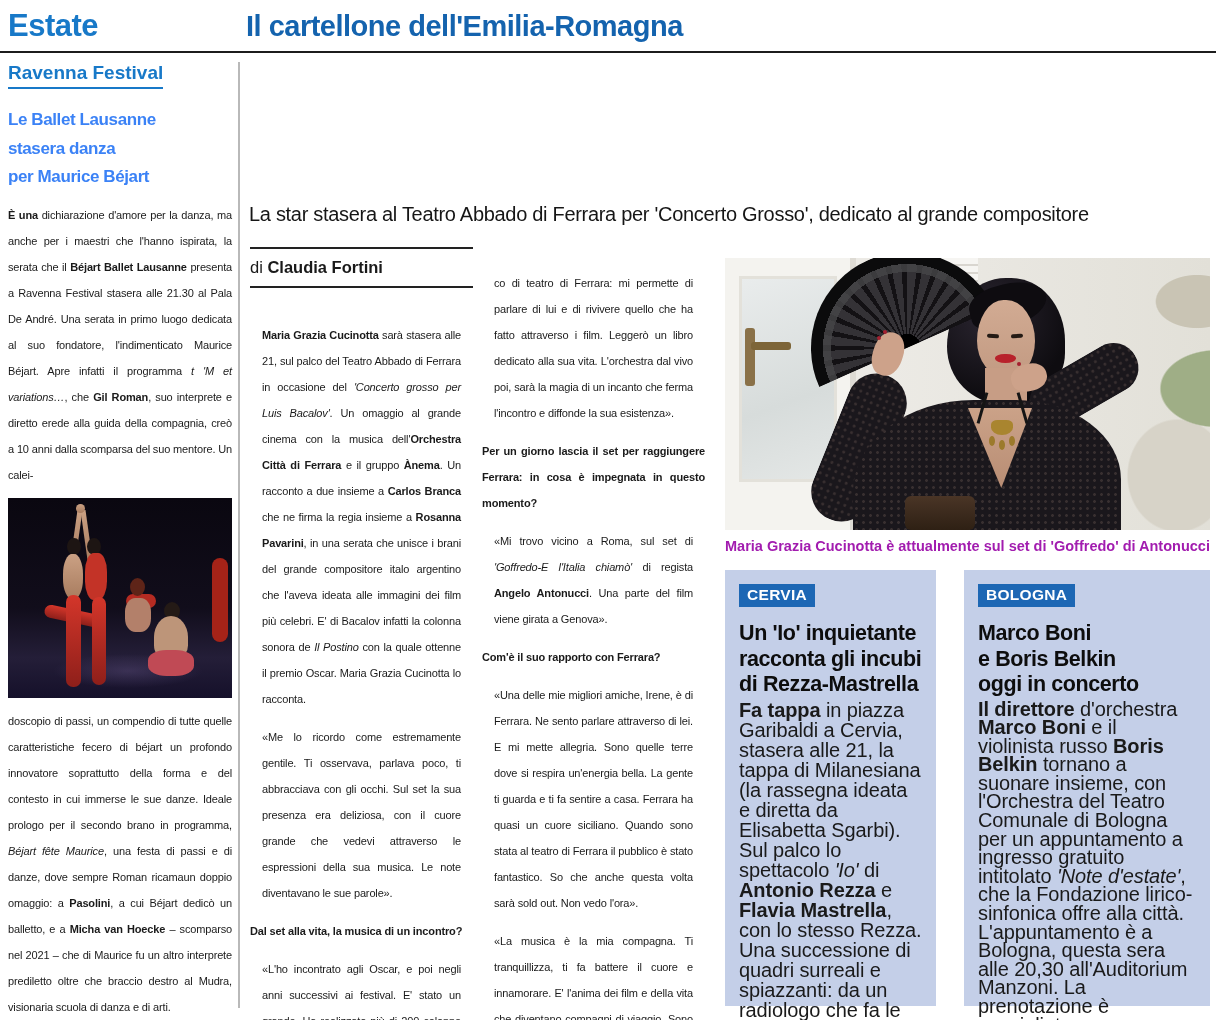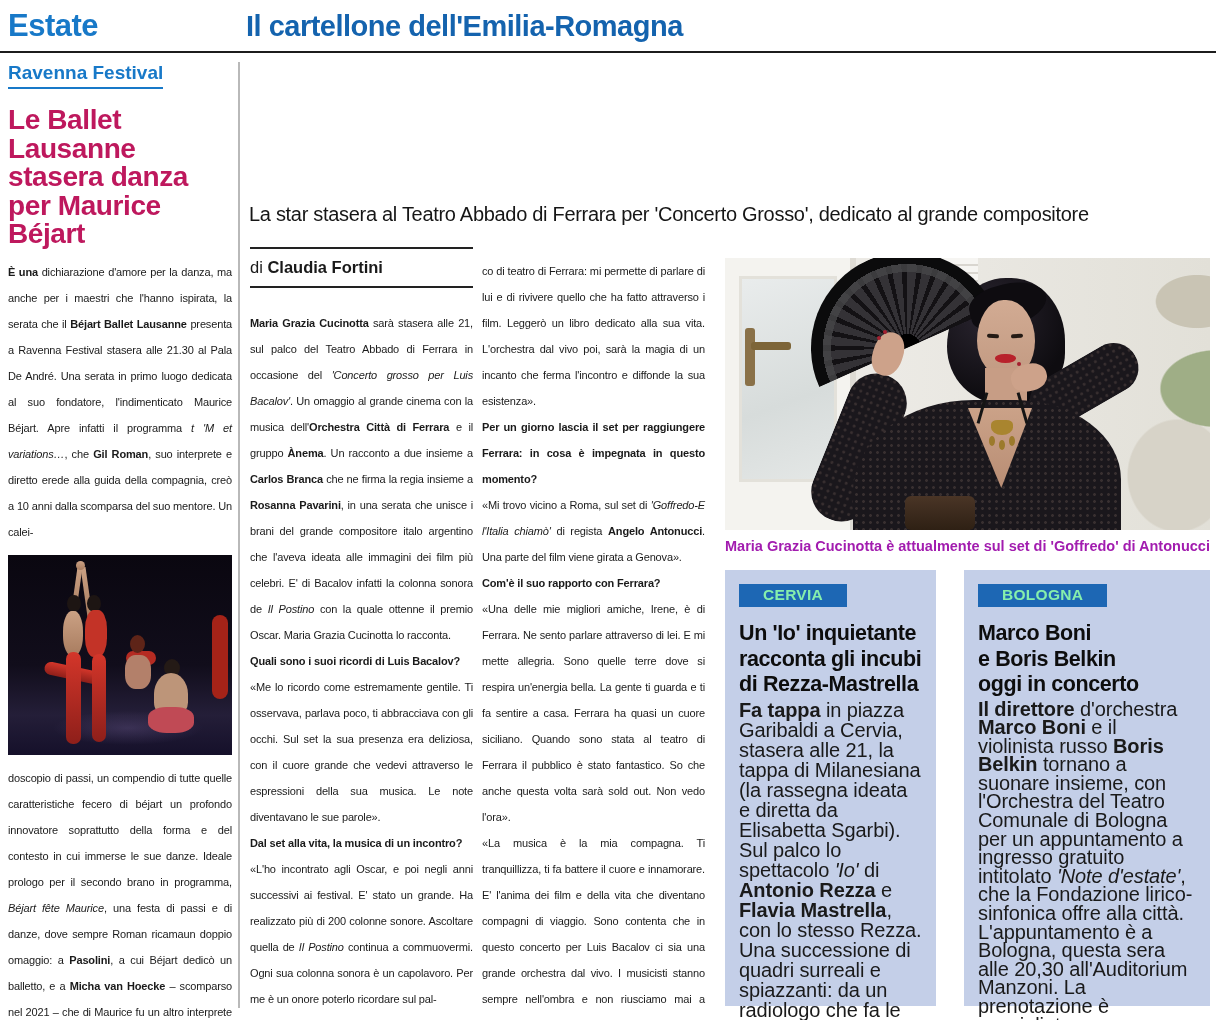--- a/index.html
+++ b/index.html
@@ -17,7 +17,7 @@
   #left-rail{left:8px;top:62px;width:224px;}
   #kicker{display:inline-block;color:#1879c8;font-size:19px;font-weight:700;
           border-bottom:2px solid #1879c8;padding-bottom:3px;margin-bottom:9px;text-decoration:none;}
-  #left-title{font-size:28px;line-height:28.5px;font-weight:700;color:#be185d;
+  #left-title{font-size:17px;line-height:28.5px;font-weight:700;color:#3b82f6;
               white-space:pre-line;margin:8px 4px 10px 0;letter-spacing:-0.4px;}
   .bodytext{font-size:11px;line-height:26px;text-align:justify;letter-spacing:-0.15px;
             hyphens:auto;-webkit-hyphens:auto;}

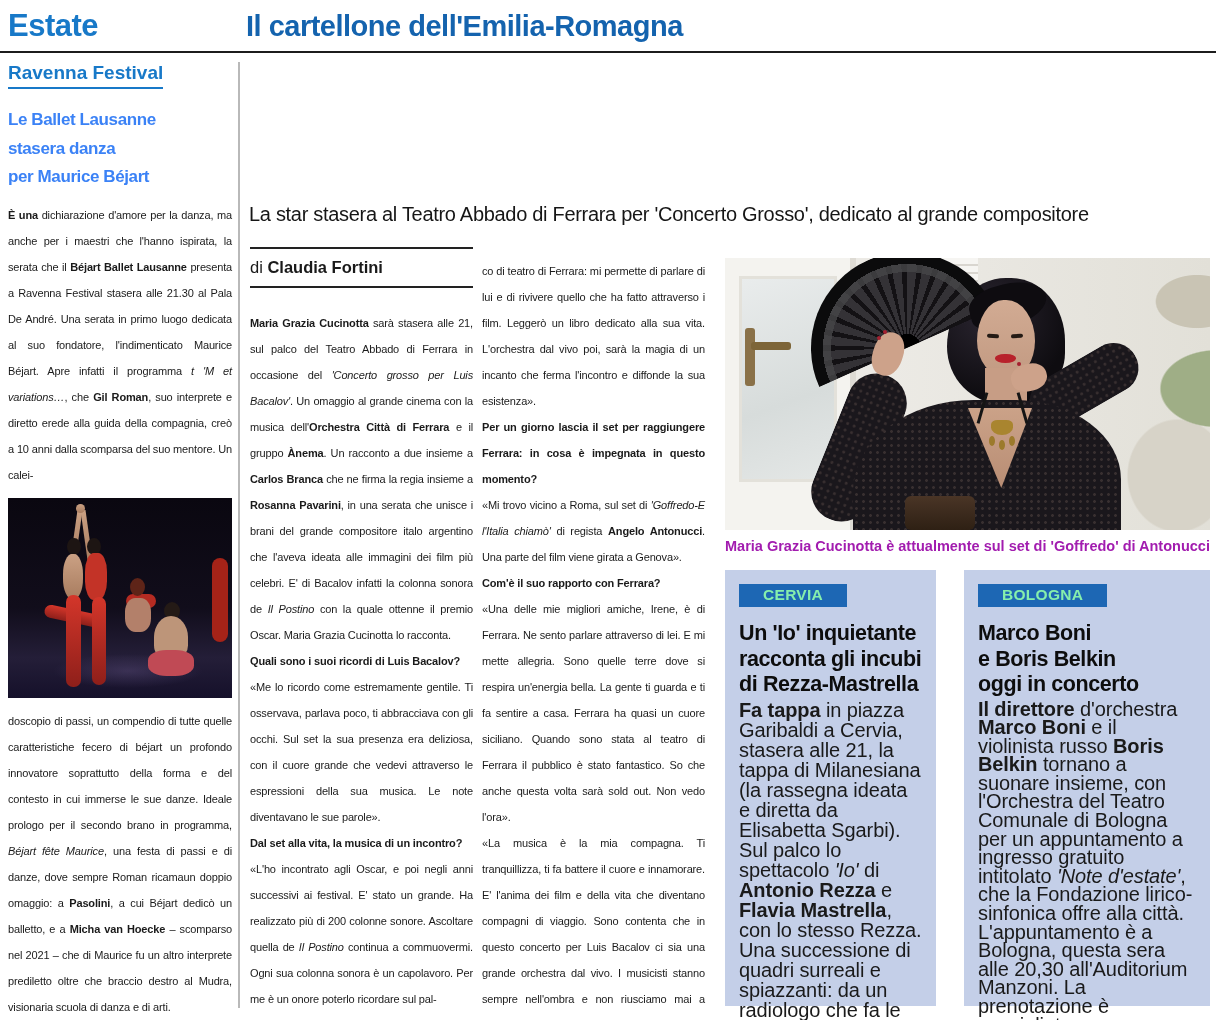--- a/index.html
+++ b/index.html
@@ -39,7 +39,7 @@
           padding:9px 0;font-size:16.5px;}
   #main-col1{left:250px;top:310px;width:223px;}
   #main-col2{left:482px;top:258px;width:223px;}
-  .p{margin:0;}
+  .p{margin:12px;}
   .q{margin:0;font-weight:700;}
 
   

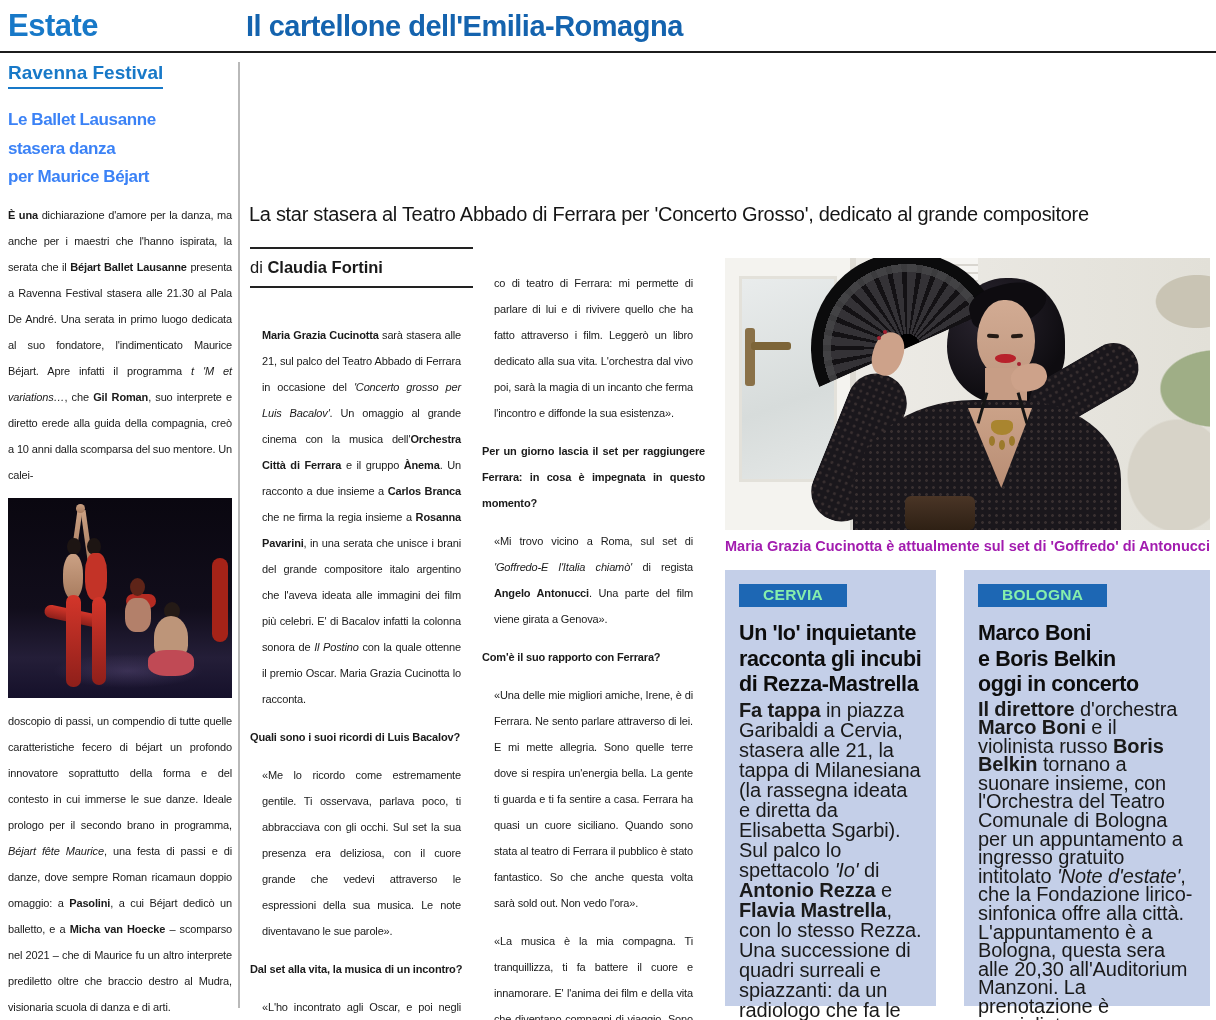--- a/index.html
+++ b/index.html
@@ -111,8 +111,8 @@
   .event-box{position:absolute;top:570px;height:436px;background:#c4cfe8;box-sizing:border-box;padding:14px;}
   #box-cervia{left:725px;width:211px;}
   #box-bologna{left:964px;width:246px;}
-  .event-tag{display:inline-block;background:#1d67b4;color:#86efac;font-weight:700;font-size:15.5px;
-    padding:2px 24px 3px;letter-spacing:.3px;}
+  .event-tag{display:inline-block;background:#1d67b4;color:#ffffff;font-weight:700;font-size:15.5px;
+    padding:2px 8px 3px;letter-spacing:.3px;}
   .event-title{font-size:21.5px;line-height:25.5px;font-weight:700;color:#0d0d0d;
     margin:14px 0 0 0;white-space:pre-line;letter-spacing:-0.4px;}
   .event-body{margin-top:2px;font-size:20px;letter-spacing:-0.1px;}

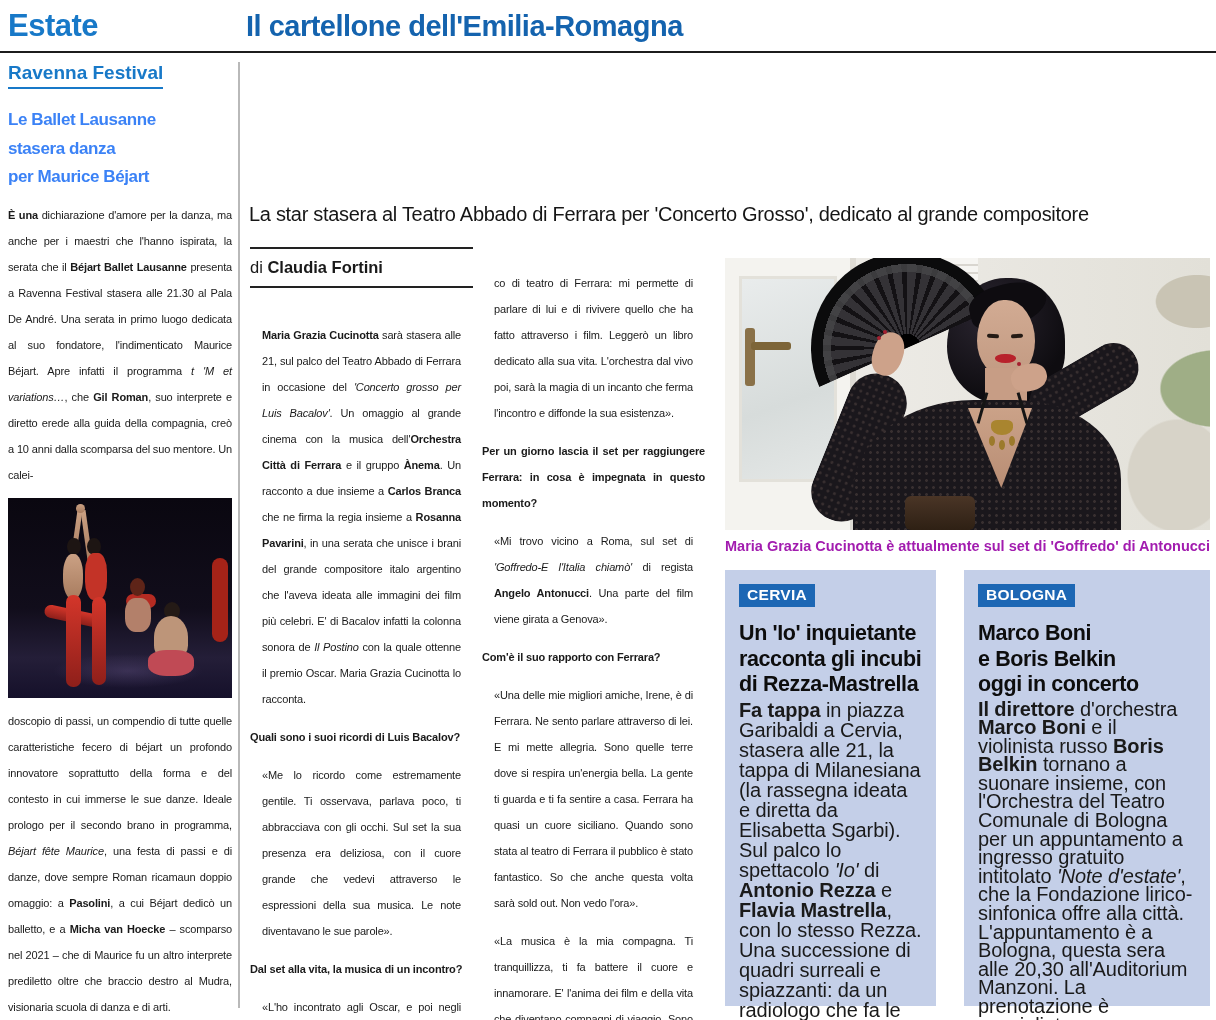--- a/index.html
+++ b/index.html
@@ -165,7 +165,6 @@
 
   <div class="abs bodytext" id="main-col1">
     <p class="p"><span class="rb">Maria Grazia Cucinotta</span><span> sarà stasera alle 21, sul palco del Teatro Abbado di Ferrara in occasione del </span><span class="ri">'Concerto grosso per Luis Bacalov'</span><span>. Un omaggio al grande cinema con la musica dell'</span><span class="rb">Orchestra Città di Ferrara</span><span> e il gruppo </span><span class="rb">Ànema</span><span>. Un racconto a due insieme a </span><span class="rb">Carlos Branca</span><span> che ne firma la regia insieme a </span><span class="rb">Rosanna Pavarini</span><span>, in una serata che unisce i brani del grande compositore italo argentino che l'aveva ideata alle immagini dei film più celebri. E' di Bacalov infatti la colonna sonora de </span><span class="ri">Il Postino</span><span> con la quale ottenne il premio Oscar. Maria Grazia Cucinotta lo racconta.</span></p>
-    <p class="q">Quali sono i suoi ricordi di Luis Bacalov?</p>
     <p class="p"><span>«Me lo ricordo come estremamente gentile. Ti osservava, parlava poco, ti abbracciava con gli occhi. Sul set la sua presenza era deliziosa, con il cuore grande che vedevi attraverso le espressioni della sua musica. Le note diventavano le sue parole».</span></p>
     <p class="q">Dal set alla vita, la musica di un incontro?</p>
     <p class="p"><span>«L'ho incontrato agli Oscar, e poi negli anni successivi ai festival. E' stato un grande. Ha realizzato più di 200 colonne sonore. Ascoltare quella de </span><span class="ri">Il Postino</span><span> continua a commuovermi. Ogni sua colonna sonora è un capolavoro. Per me è un onore poterlo ricordare sul pal-</span></p>

